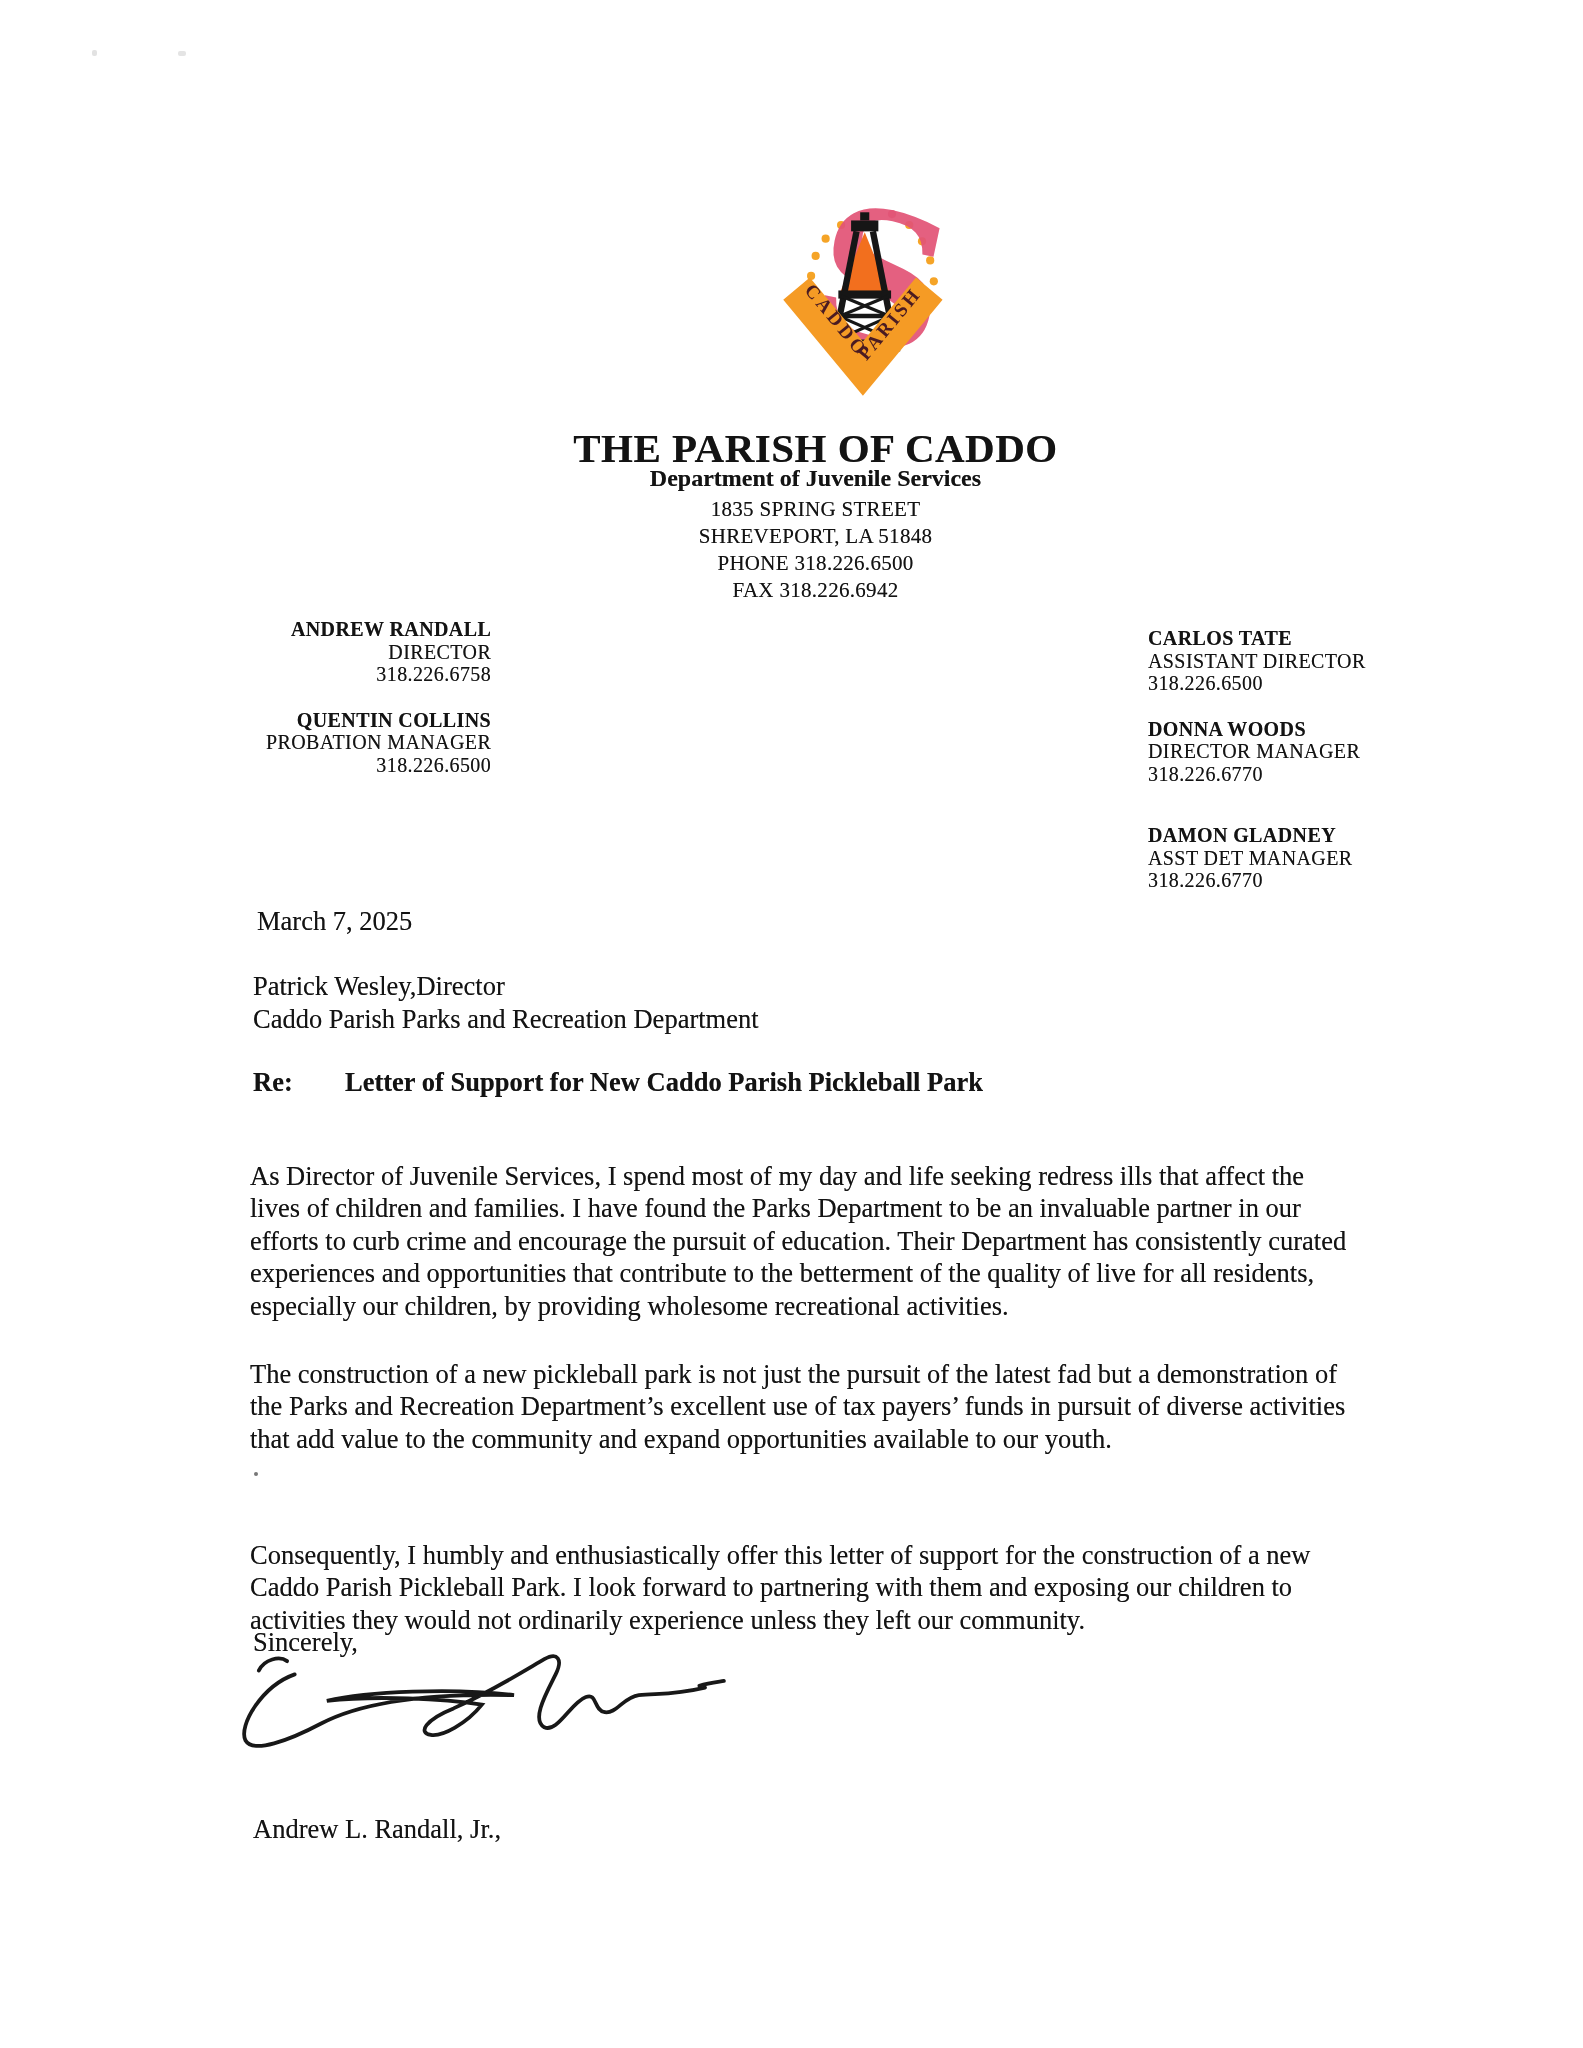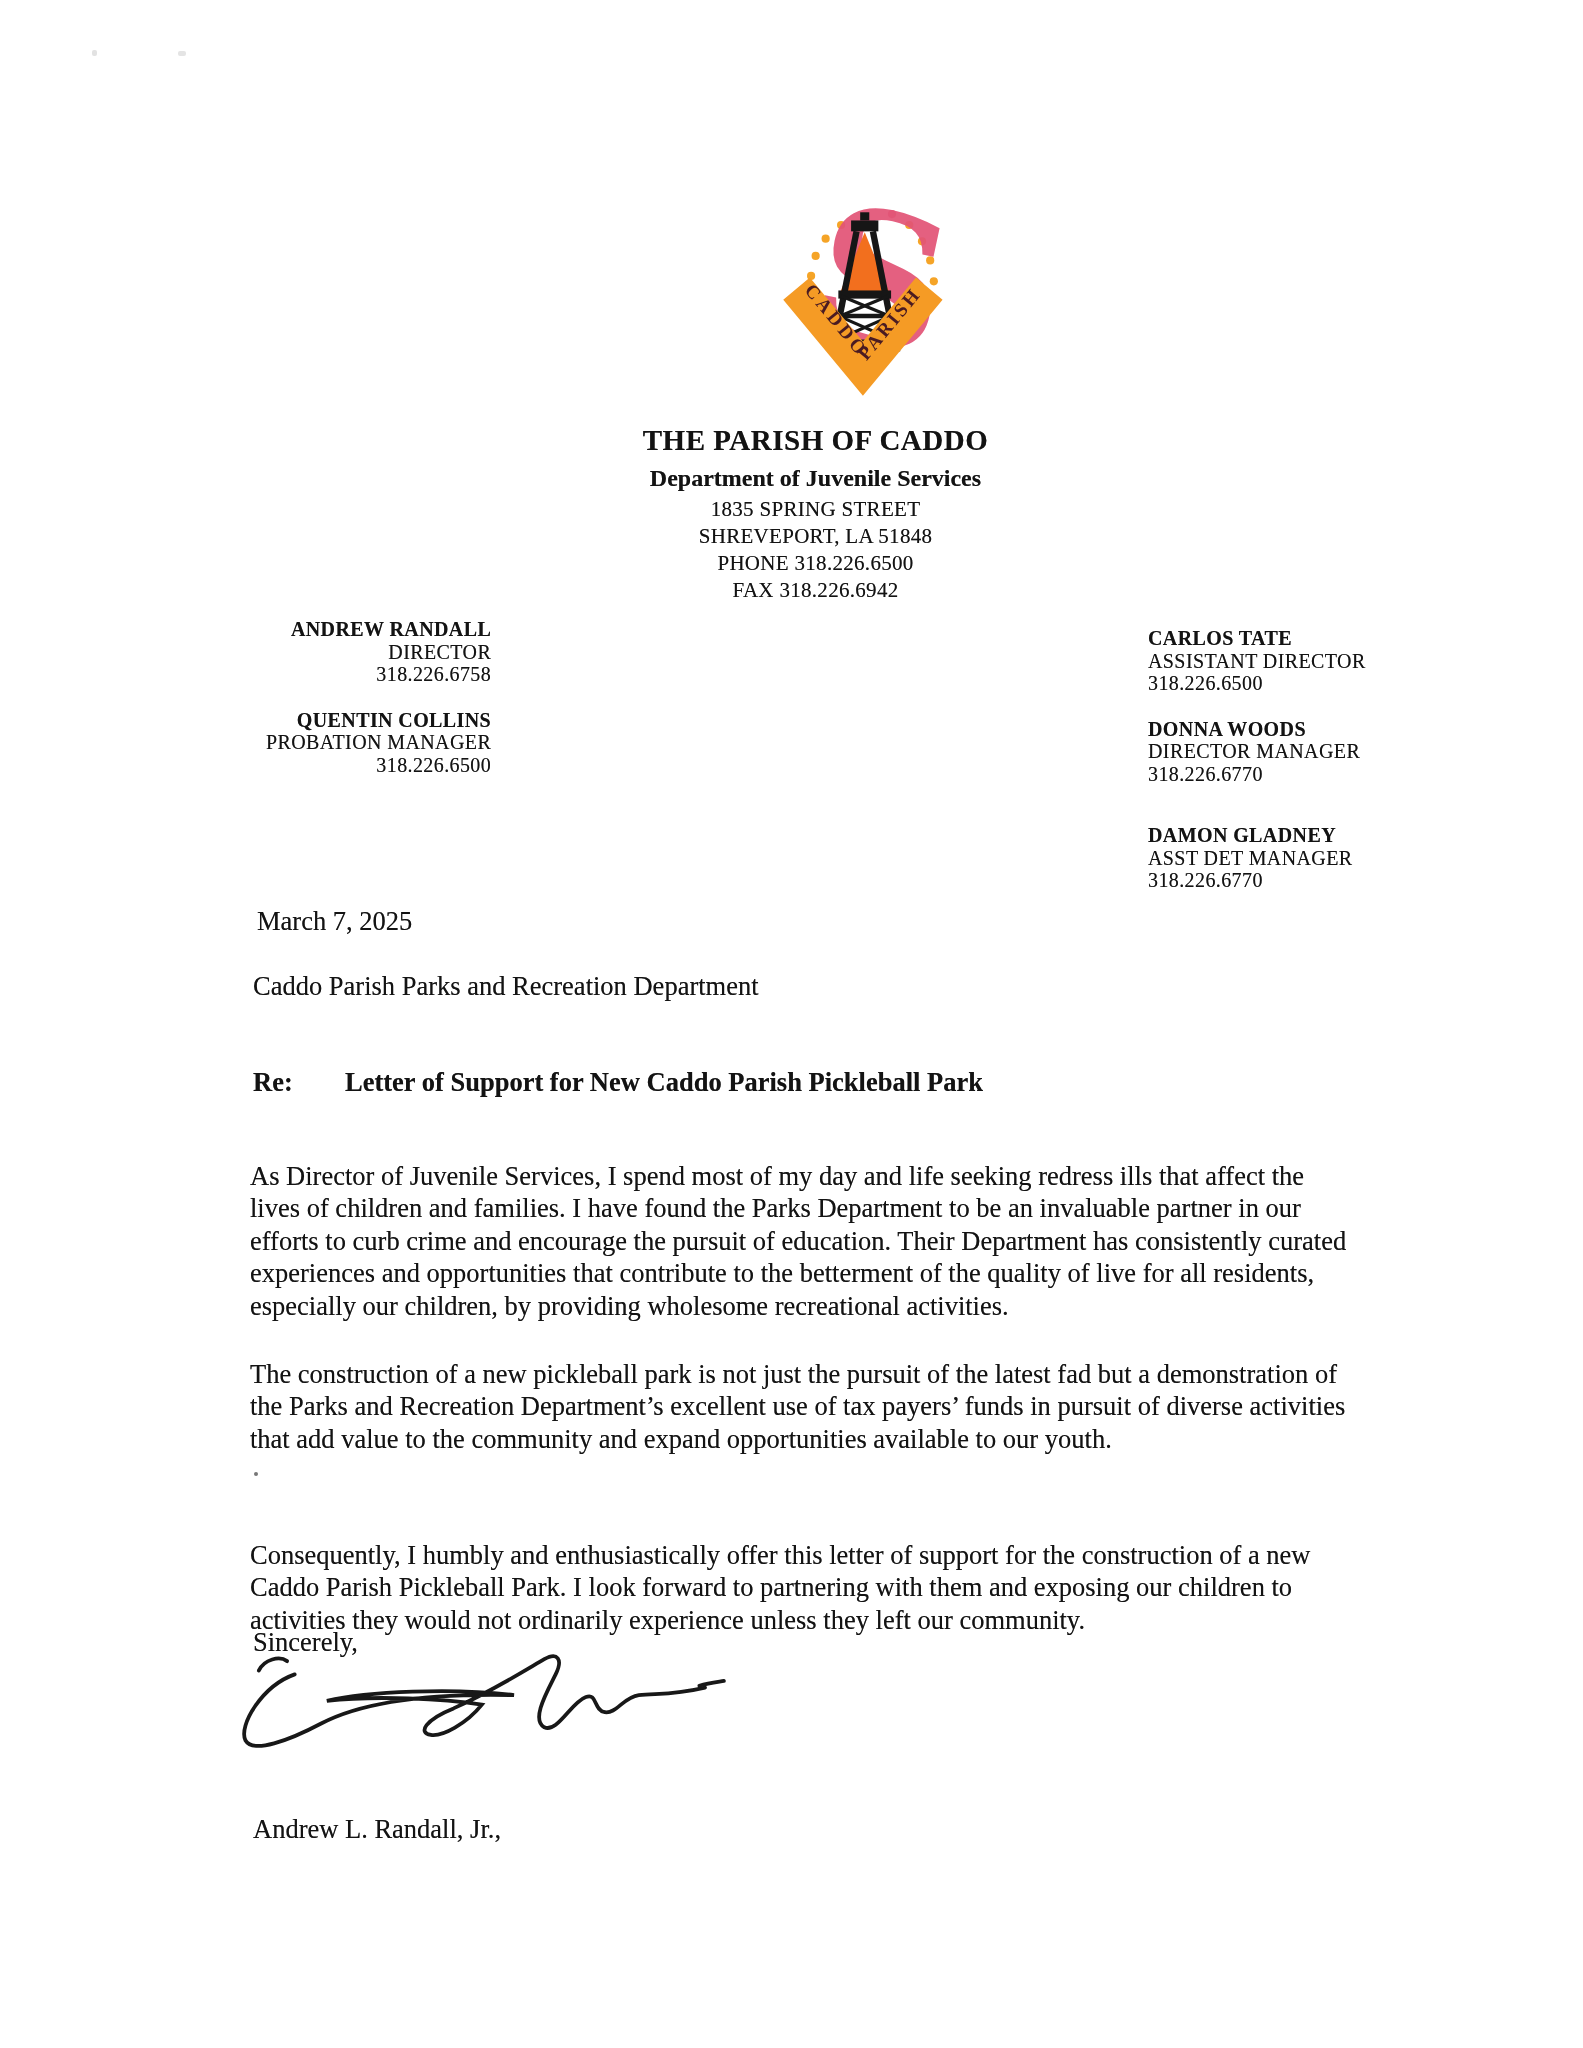--- a/index.html
+++ b/index.html
@@ -16,7 +16,7 @@
   
   .letterhead{position:absolute; left:48px; right:0; top:0; text-align:center;}
   .logo-wrap{position:absolute; left:674px; top:205px; width:280px; height:200px;}
-  .org-name{position:absolute; left:0; right:0; top:424px; font-size:29px; font-weight:700; letter-spacing:.5px;}
+  .org-name{position:absolute; left:0; right:0; top:424px; font-size:41px; font-weight:700; letter-spacing:.5px;}
   .dept{position:absolute; left:0; right:0; top:465px; font-size:24px; font-weight:700;}
   .addr{position:absolute; left:0; right:0; font-size:21px; letter-spacing:.3px;}
   .addr1{top:497px;} .addr2{top:524px;} .addr3{top:551px;} .addr4{top:578px;}

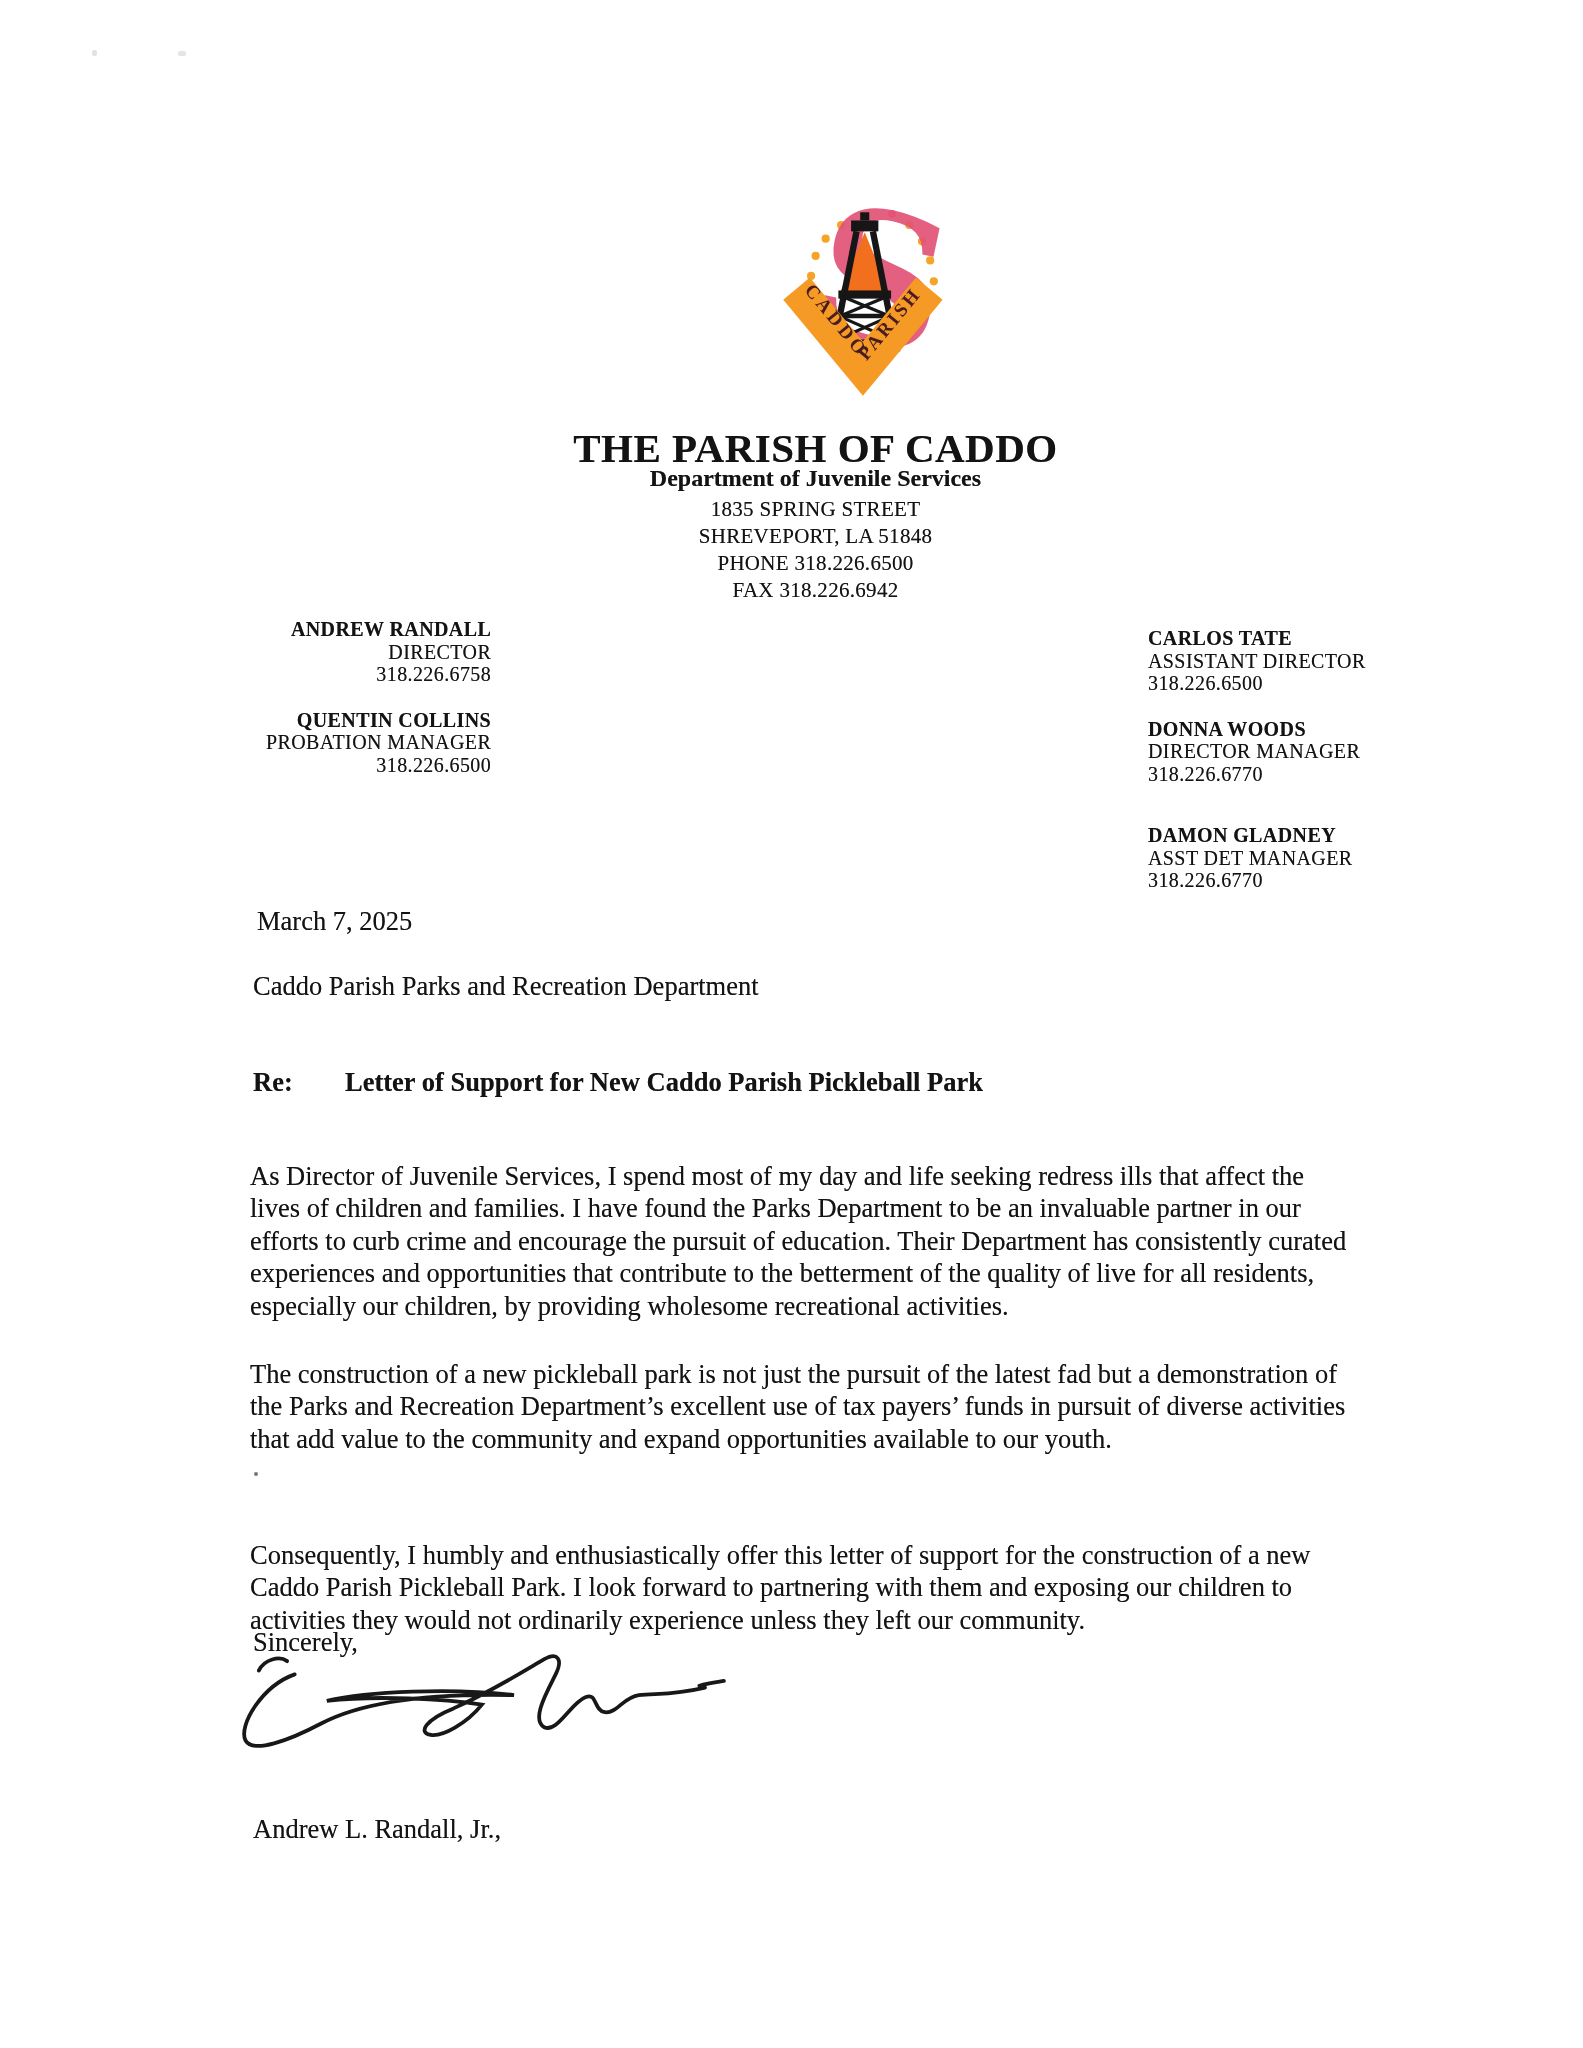--- a/index.html
+++ b/index.html
@@ -154,6 +154,7 @@
   <div class="abs date body-text ink">March 7, 2025</div>
 
   <div class="abs recipient body-text ink">
+    <div>Patrick Wesley,Director</div>
     <div>Caddo Parish Parks and Recreation Department</div>
   </div>
 

